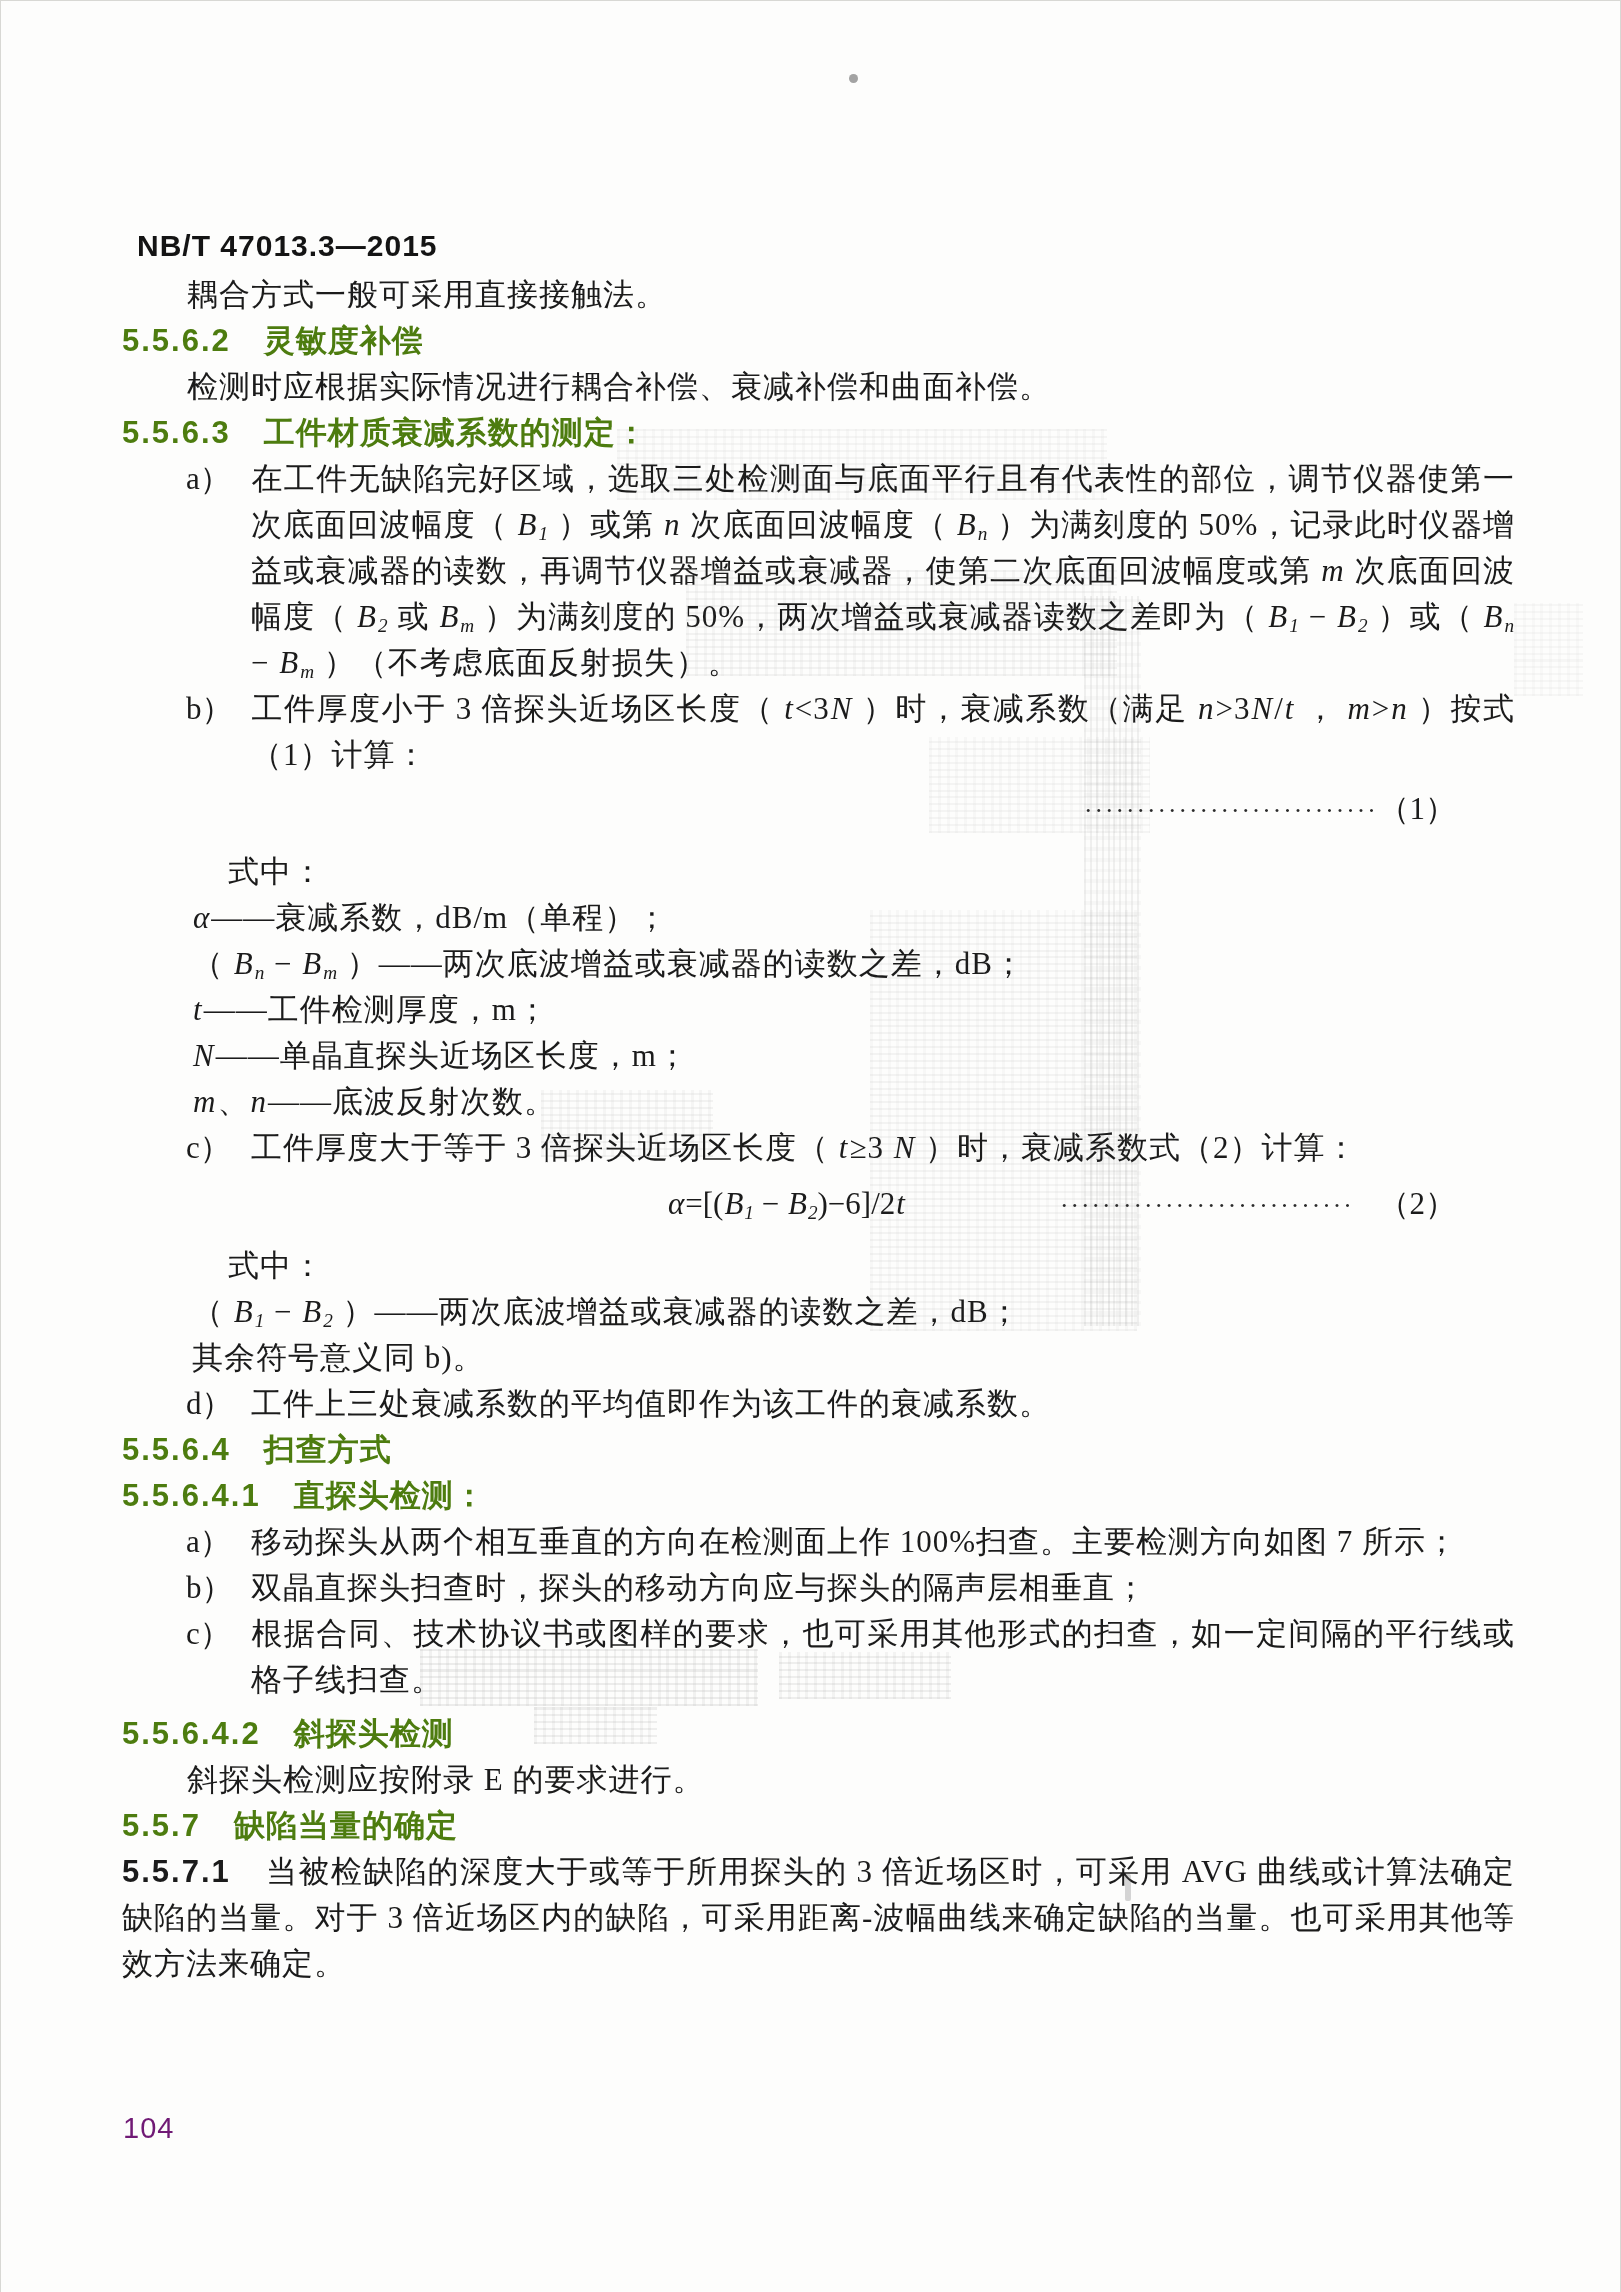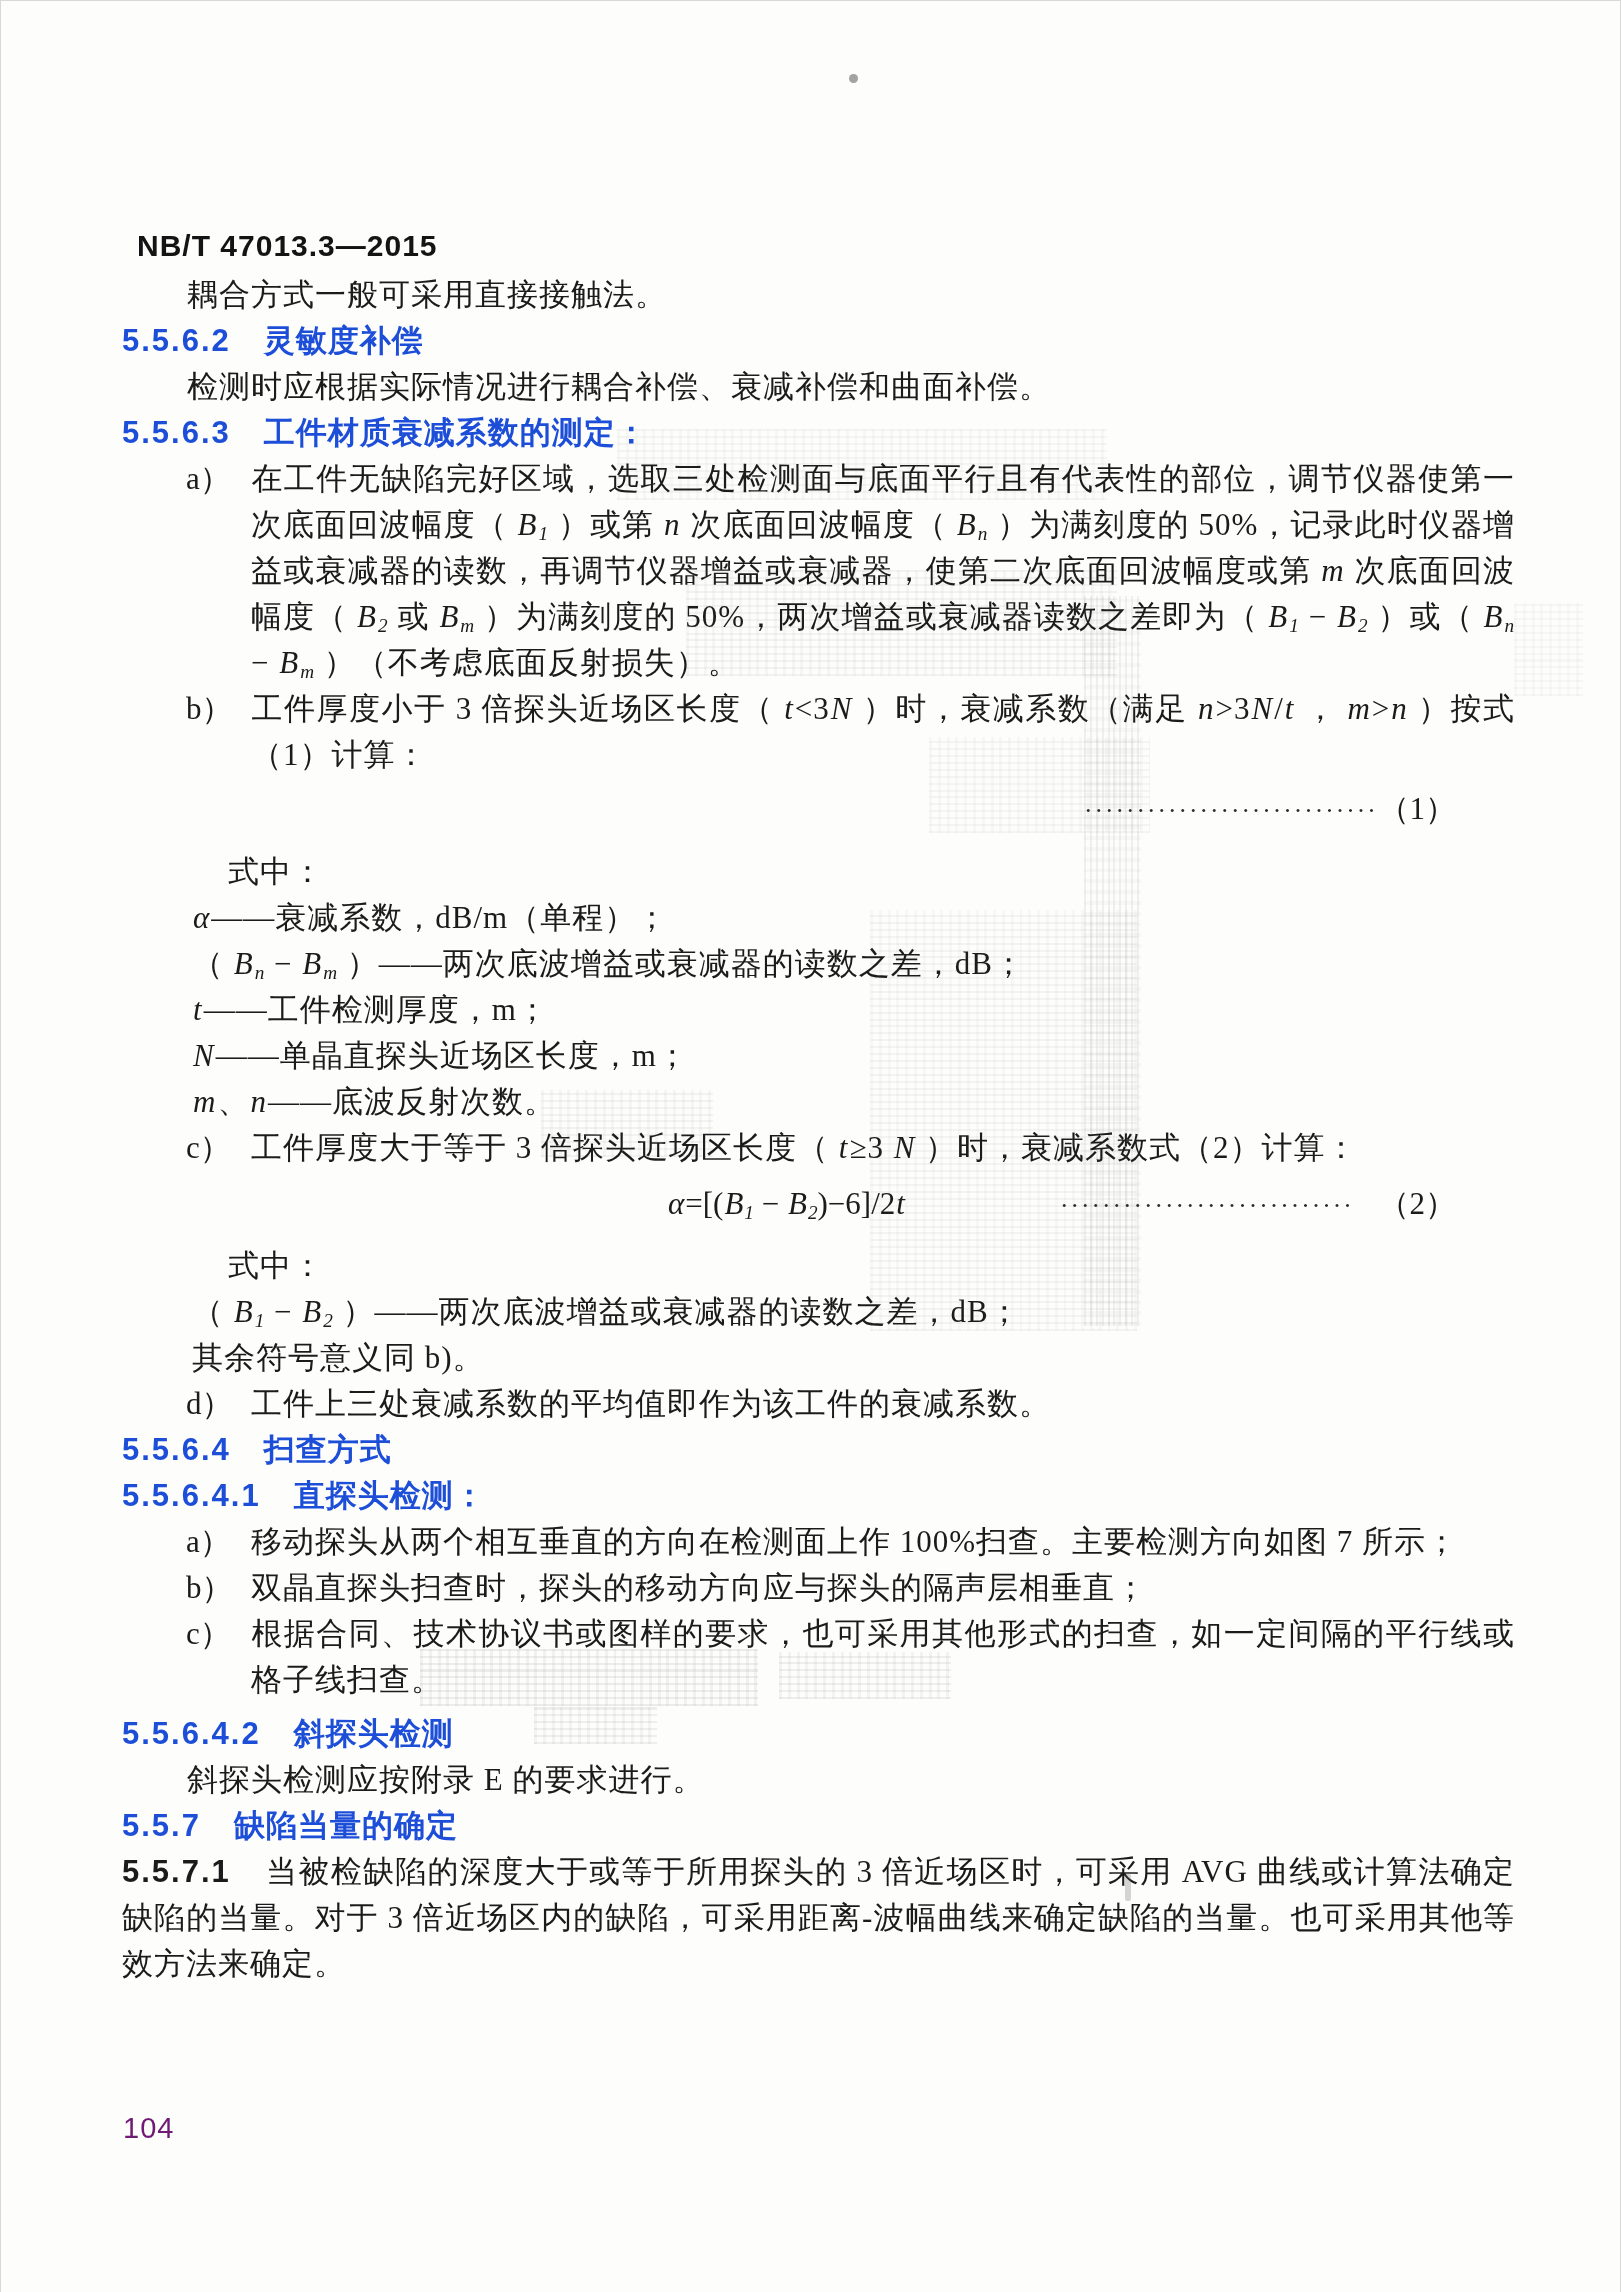--- a/index.html
+++ b/index.html
@@ -30,7 +30,7 @@
   .blk{margin:0;}
   .heading{
     font-family:"Liberation Sans","DejaVu Sans",sans-serif;
-    font-weight:bold;color:#1d4ed8;
+    font-weight:bold;color:#4d7c0f;
   }
   .heading .h-num{margin-right:33px;letter-spacing:2px;}
   .para{text-indent:65px;text-align:justify;}

